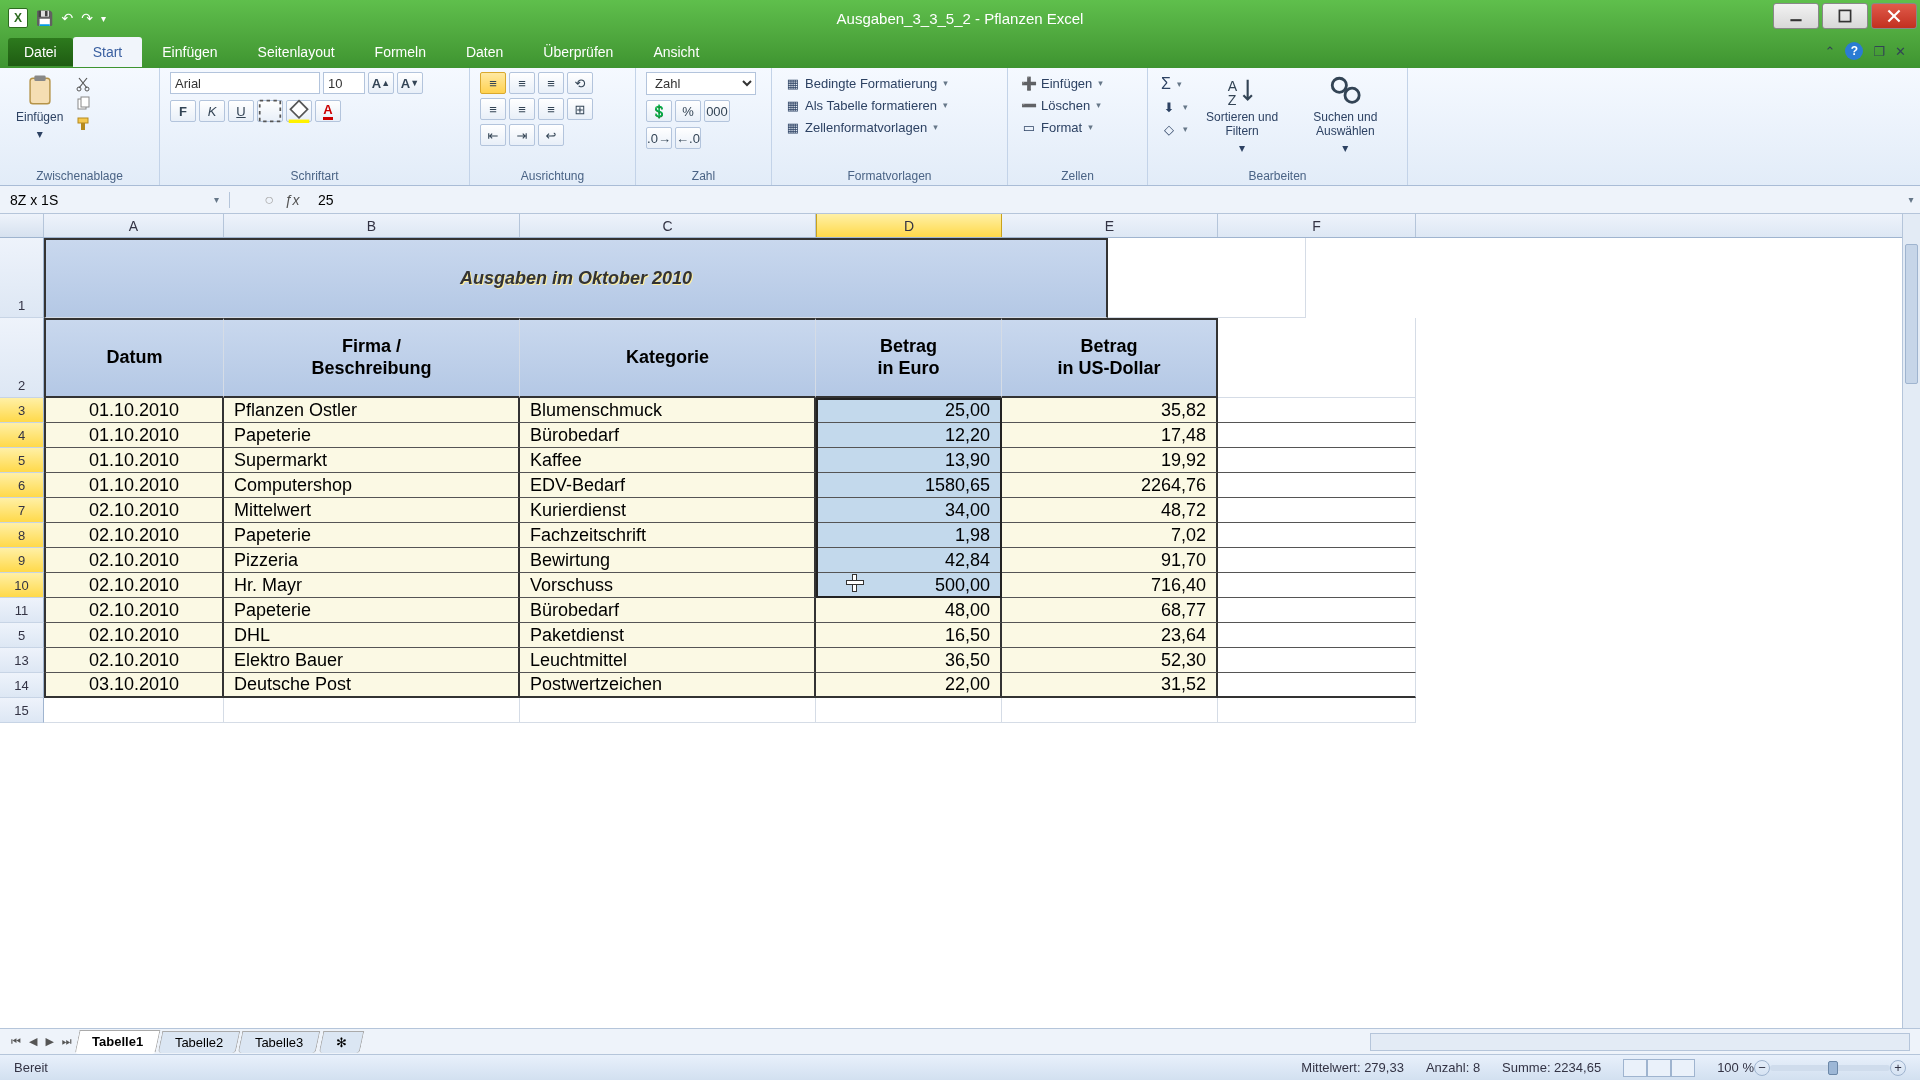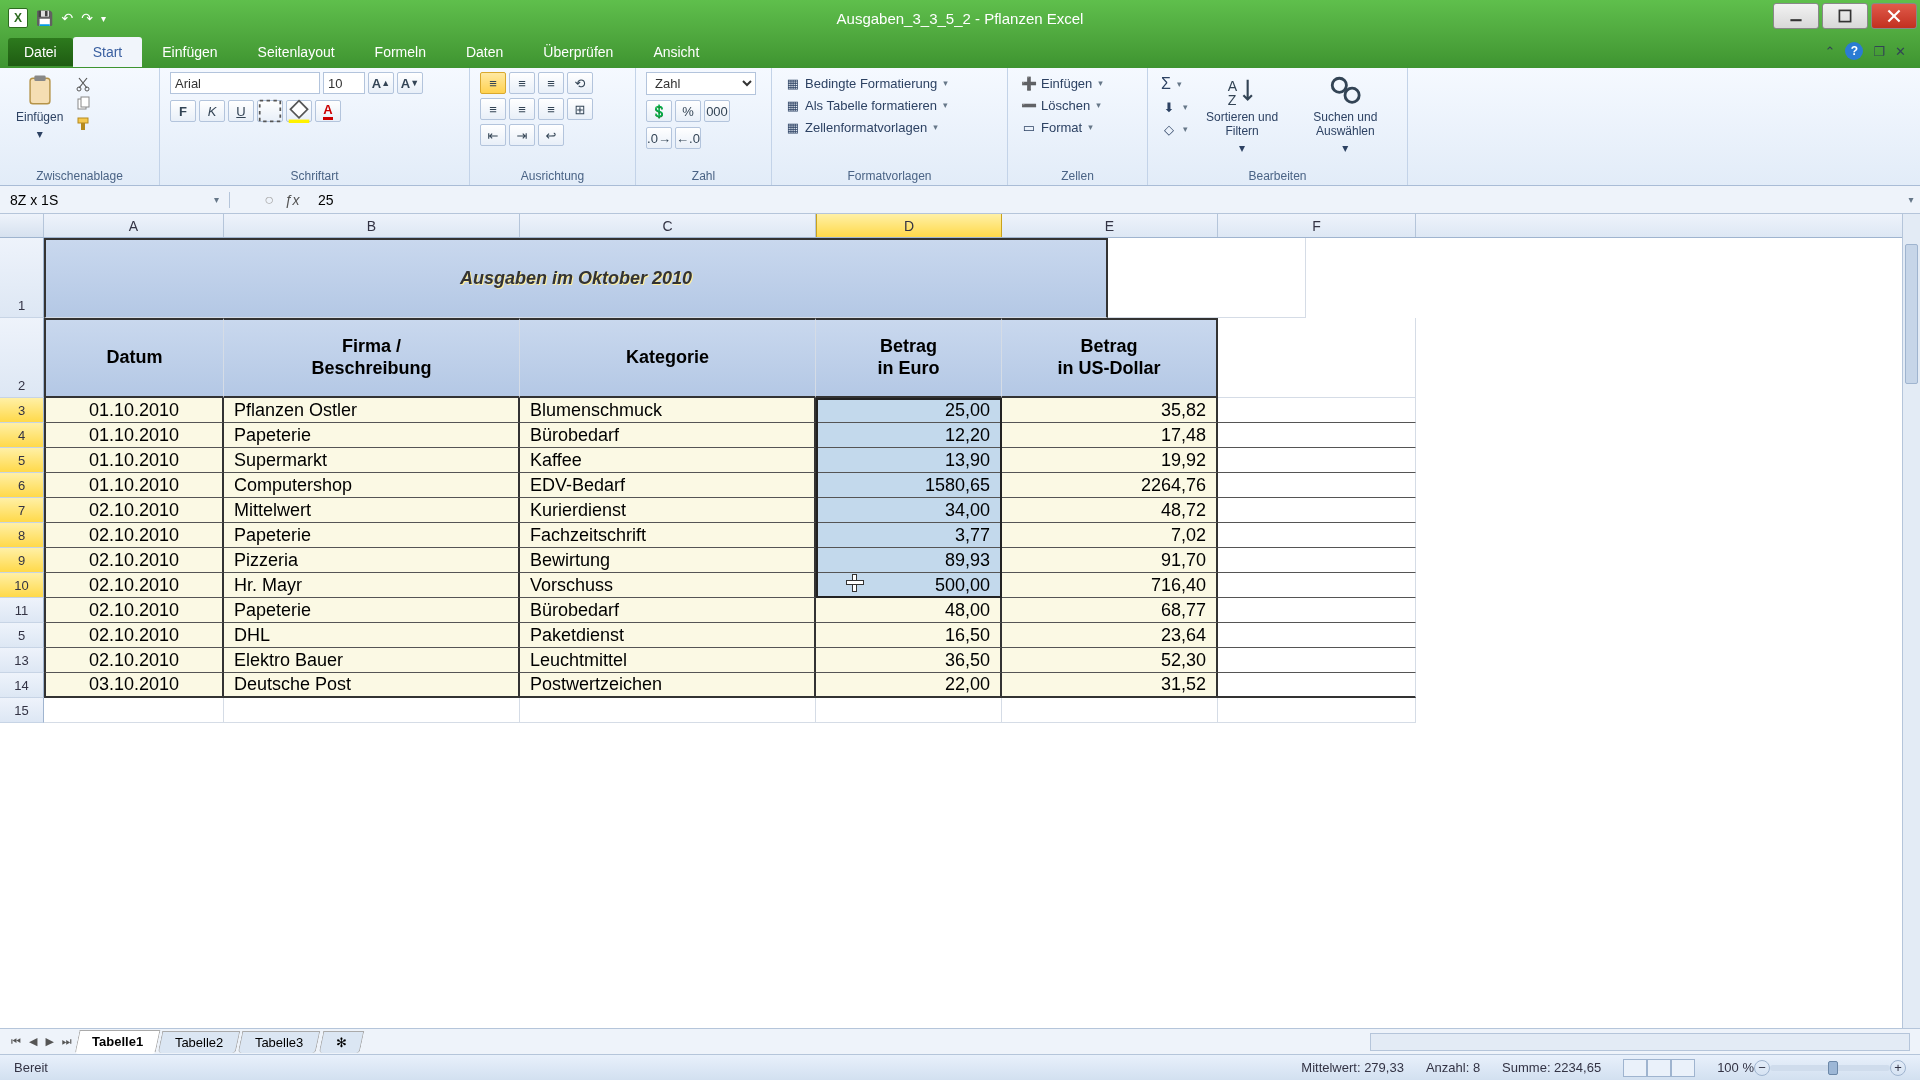--- a/index.html
+++ b/index.html
@@ -439,7 +439,7 @@
         <div class="cell wA" style="justify-content:center;border-left:2px solid #333;">02.10.2010</div>
         <div class="cell wB">Papeterie</div>
         <div class="cell wC">Fachzeitschrift</div>
-        <div class="cell wD num selcell">3,77</div>
+        <div class="cell wD num selcell">1,98</div>
         <div class="cell wE num" style="border-right:2px solid #333;">7,02</div>
         <div class="cell wF" style="background:#fff;border-right:1px solid #d5dce6;"></div>
       </div>

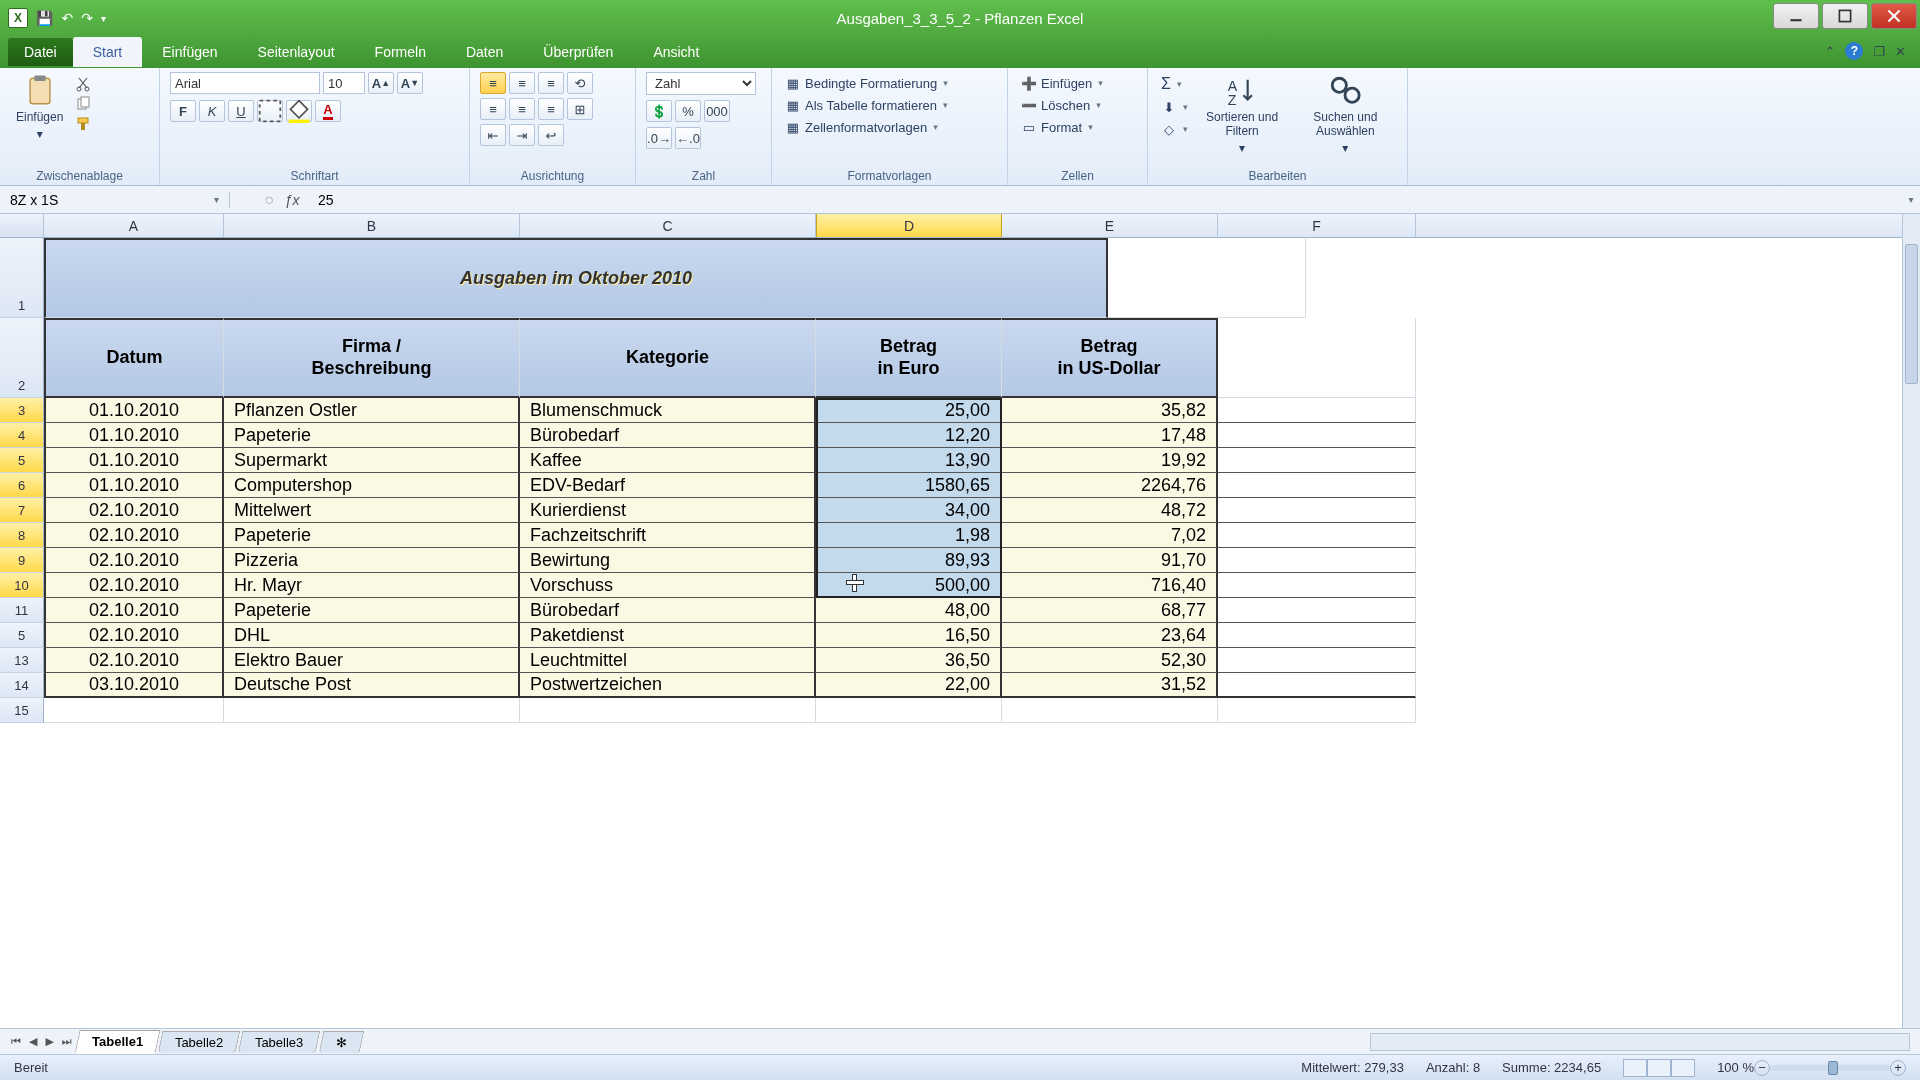--- a/index.html
+++ b/index.html
@@ -448,7 +448,7 @@
         <div class="cell wA" style="justify-content:center;border-left:2px solid #333;">02.10.2010</div>
         <div class="cell wB">Pizzeria</div>
         <div class="cell wC">Bewirtung</div>
-        <div class="cell wD num selcell">89,93</div>
+        <div class="cell wD num selcell">42,84</div>
         <div class="cell wE num" style="border-right:2px solid #333;">91,70</div>
         <div class="cell wF" style="background:#fff;border-right:1px solid #d5dce6;"></div>
       </div>

